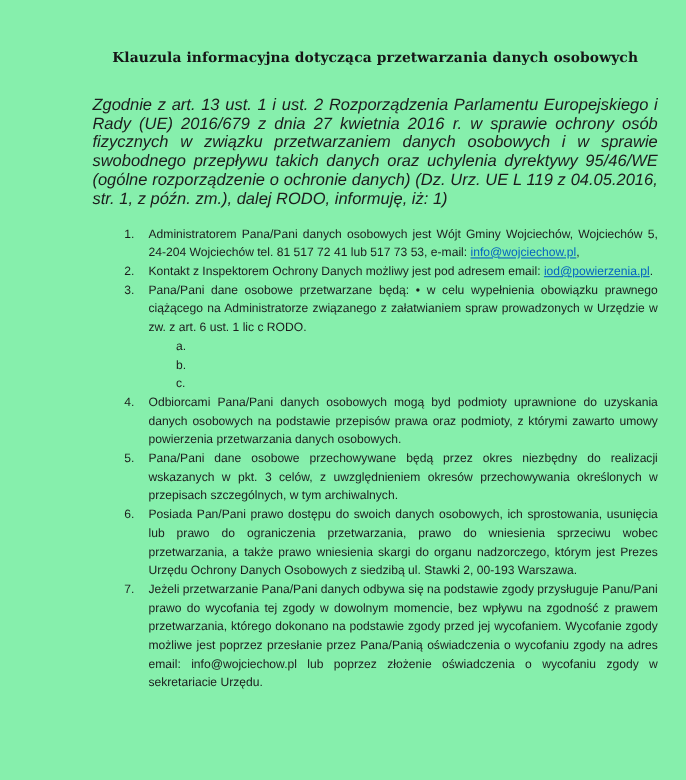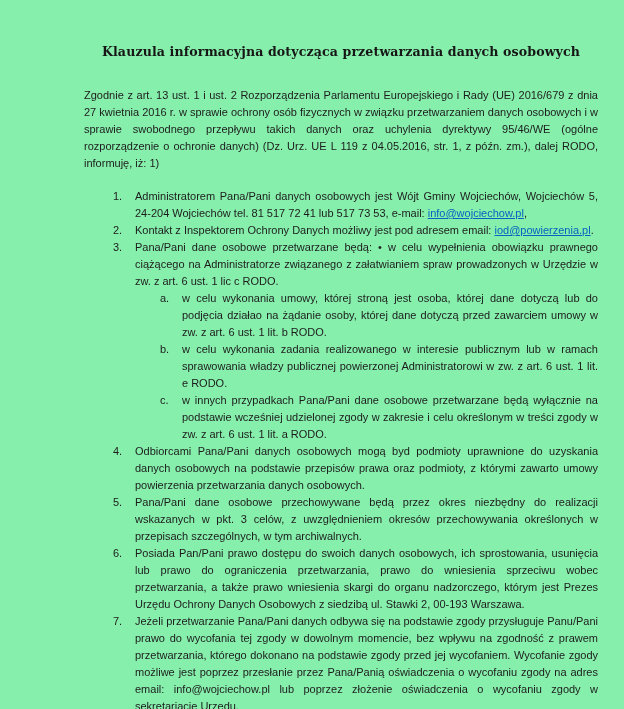--- a/index.html
+++ b/index.html
@@ -32,10 +32,11 @@
     letter-spacing: 0.1px;
   }
   .intro {
-    font-size: 11px;
+    font-size: 15px;
     line-height: 17px;
     text-align: justify;
     margin: 0 0 16px 0;
+    font-style: italic;
   }
   .num-list {
     font-size: 11px;

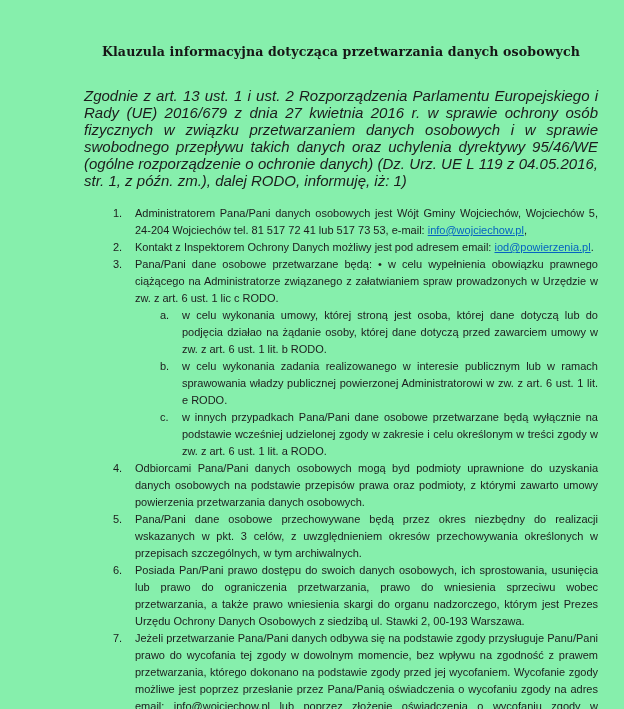--- a/index.html
+++ b/index.html
@@ -94,7 +94,6 @@
           <span class="num">3.</span>
           <div class="body"><span>Pana/Pani dane osobowe przetwarzane będą: • w celu wypełnienia obowiązku prawnego ciążącego na Administratorze związanego z załatwianiem spraw prowadzonych w Urzędzie w zw. z art. 6 ust. 1 lic c RODO.</span><div class="sub-li">
               <span class="letter">a.</span>
-              <div class="sub-body">w celu wykonania umowy, której stroną jest osoba, której dane dotyczą lub do podjęcia działao na żądanie osoby, której dane dotyczą przed zawarciem umowy w zw. z art. 6 ust. 1 lit. b RODO.</div>
             </div><div class="sub-li">
               <span class="letter">b.</span>
               <div class="sub-body">w celu wykonania zadania realizowanego w interesie publicznym lub w ramach sprawowania władzy publicznej powierzonej Administratorowi w zw. z art. 6 ust. 1 lit. e RODO.</div>

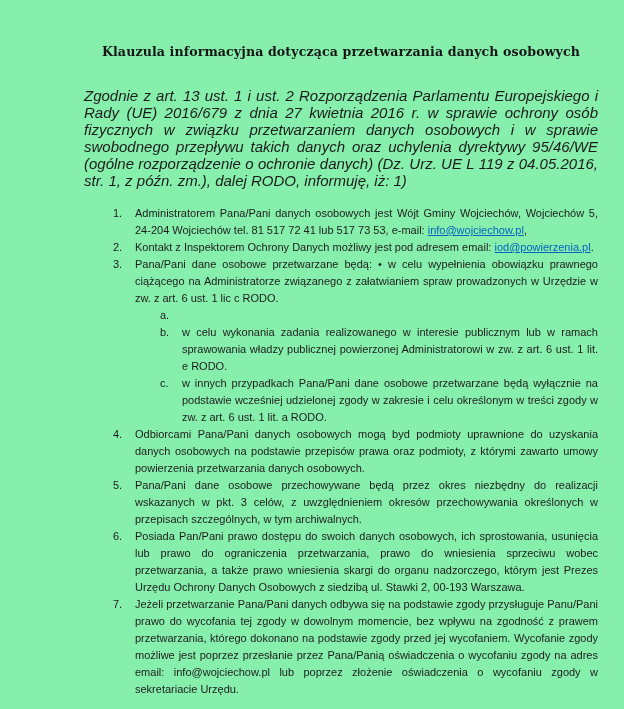--- a/index.html
+++ b/index.html
@@ -96,7 +96,6 @@
               <span class="letter">a.</span>
             </div><div class="sub-li">
               <span class="letter">b.</span>
-              <div class="sub-body">w celu wykonania zadania realizowanego w interesie publicznym lub w ramach sprawowania władzy publicznej powierzonej Administratorowi w zw. z art. 6 ust. 1 lit. e RODO.</div>
             </div><div class="sub-li">
               <span class="letter">c.</span>
               <div class="sub-body">w innych przypadkach Pana/Pani dane osobowe przetwarzane będą wyłącznie na podstawie wcześniej udzielonej zgody w zakresie i celu określonym w treści zgody w zw. z art. 6 ust. 1 lit. a RODO.</div>

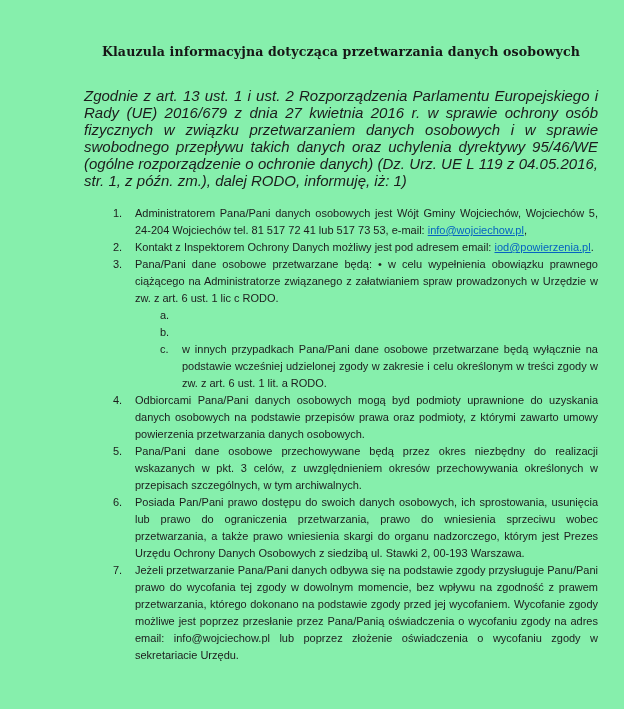--- a/index.html
+++ b/index.html
@@ -98,7 +98,6 @@
               <span class="letter">b.</span>
             </div><div class="sub-li">
               <span class="letter">c.</span>
-              <div class="sub-body">w innych przypadkach Pana/Pani dane osobowe przetwarzane będą wyłącznie na podstawie wcześniej udzielonej zgody w zakresie i celu określonym w treści zgody w zw. z art. 6 ust. 1 lit. a RODO.</div>
             </div></div>
         </div>
         <div class="li">

